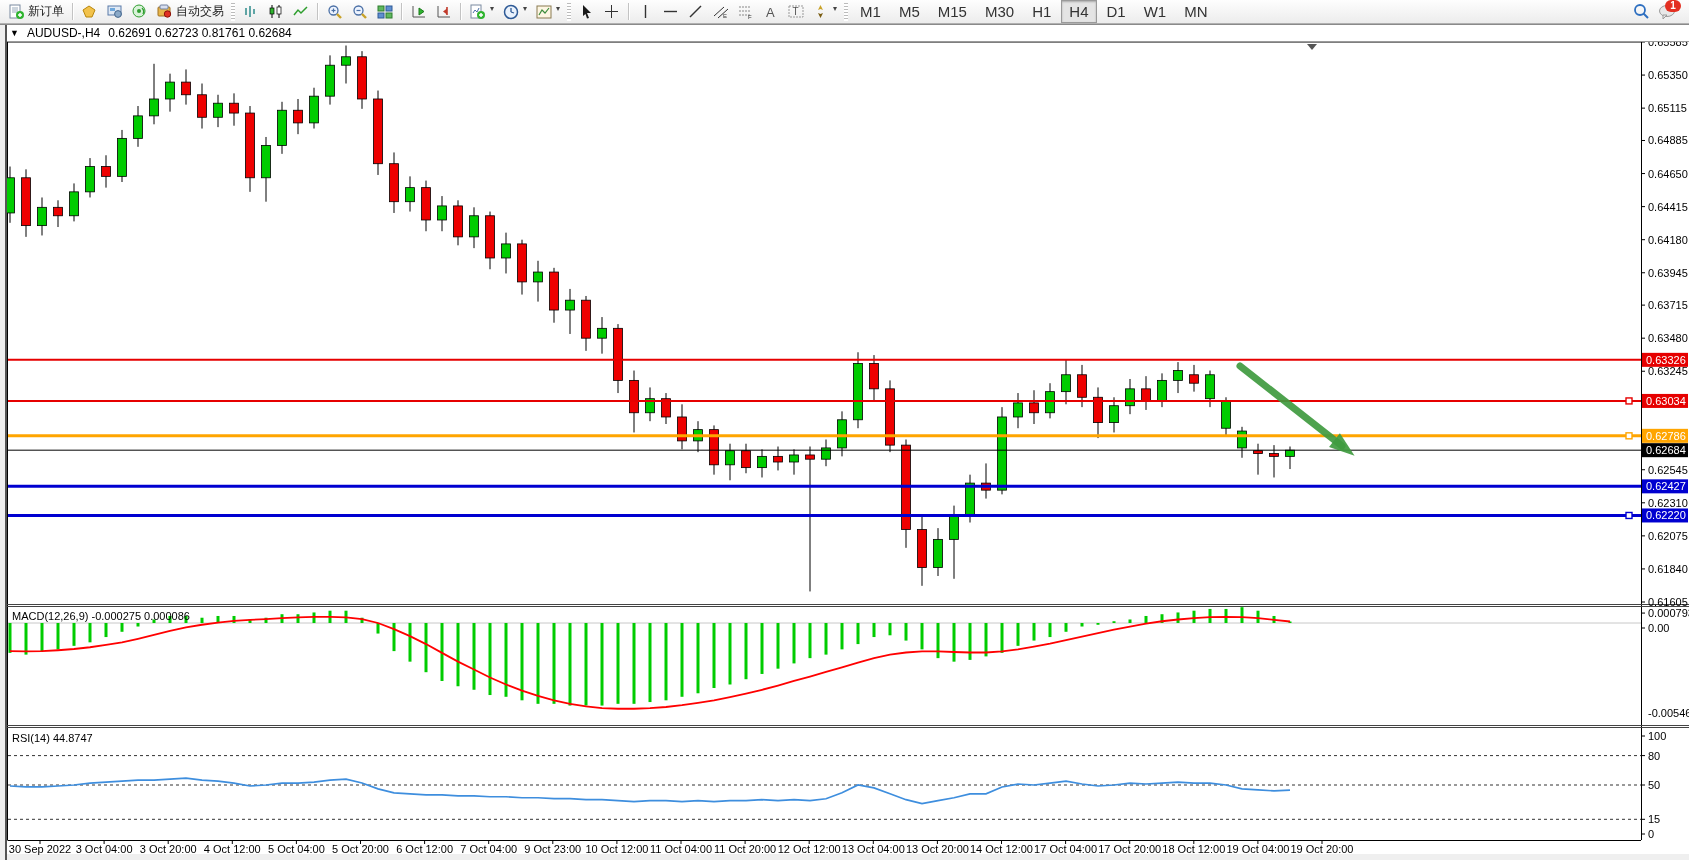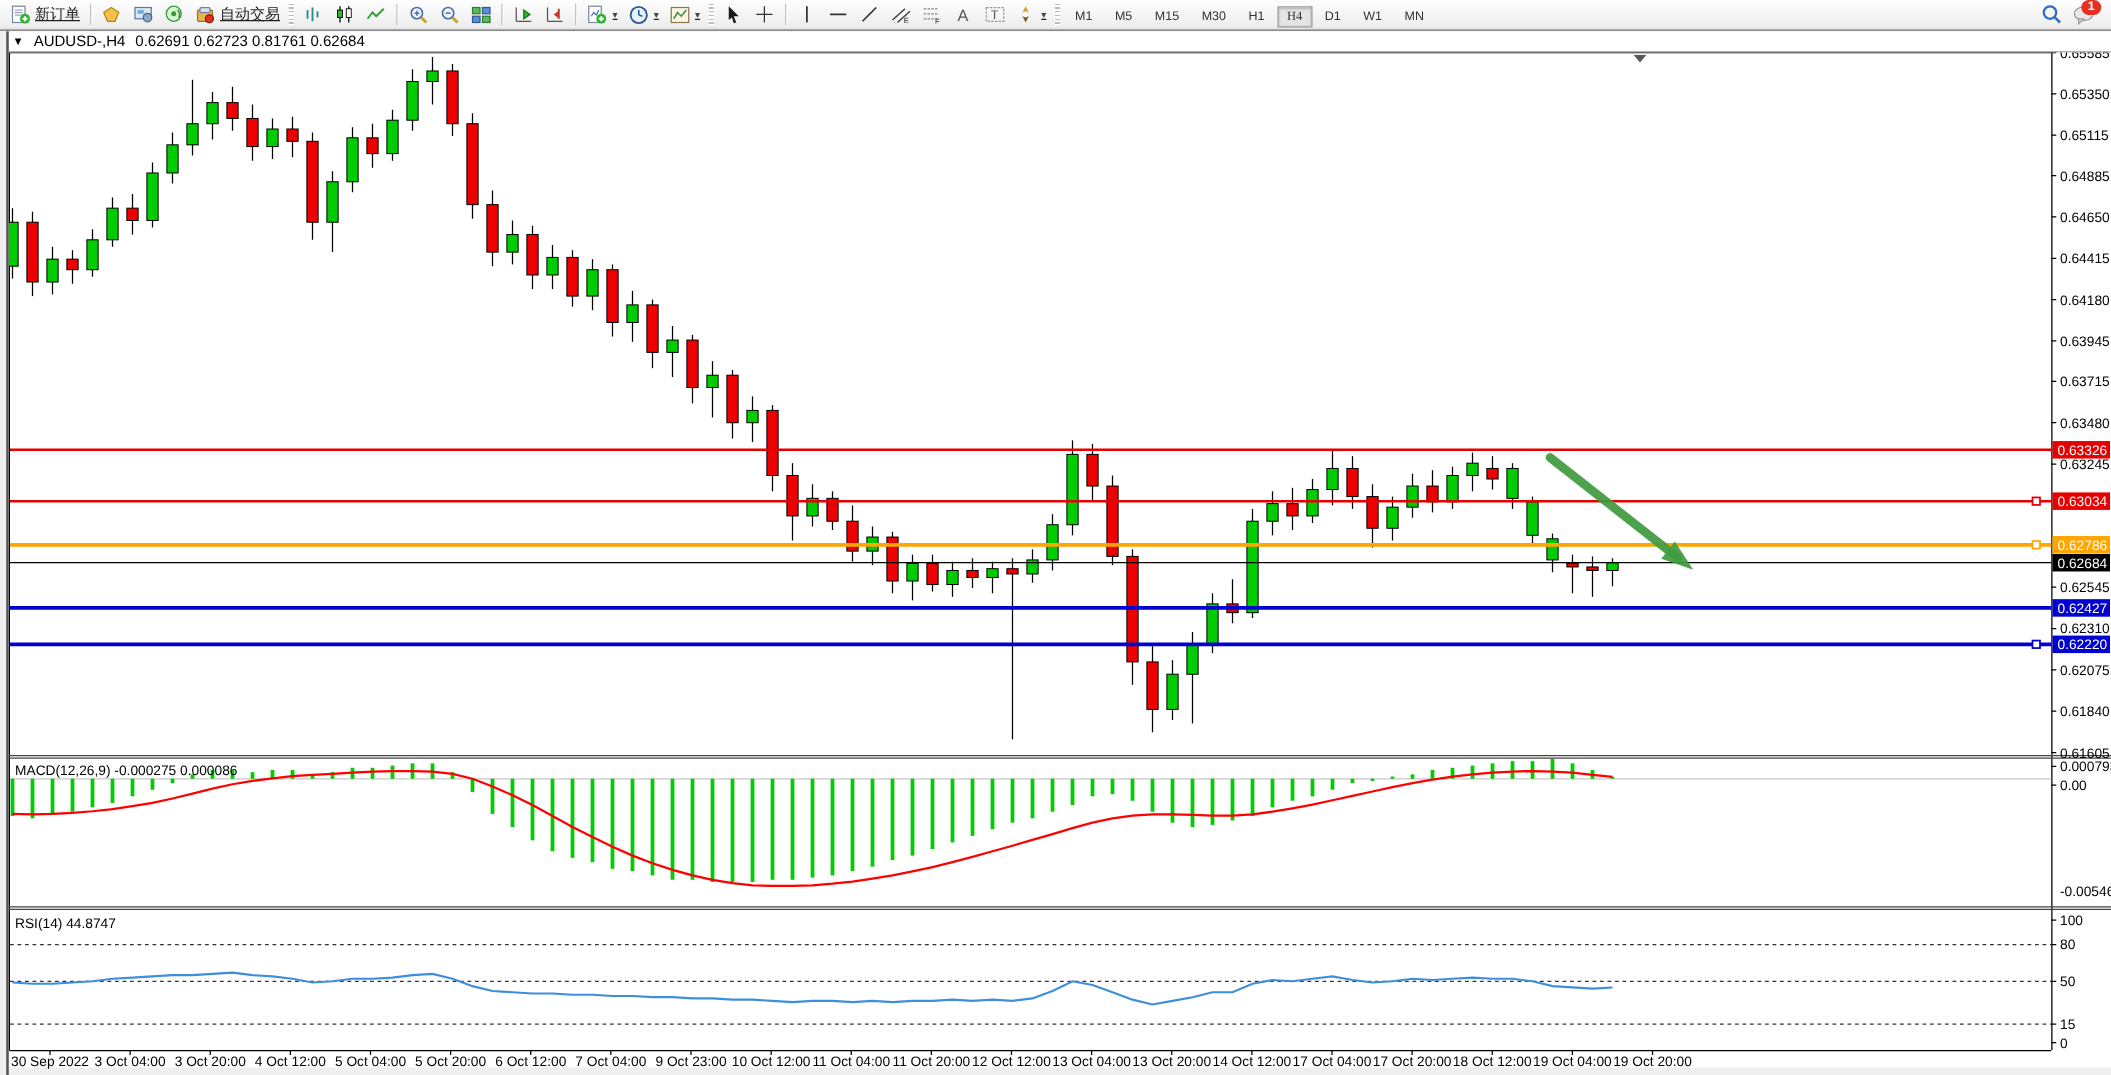--- a/index.html
+++ b/index.html
@@ -7,7 +7,7 @@
   
   .toolbar{height:23px;display:flex;align-items:center;background:linear-gradient(#fefefe,#ececec);
     border-bottom:1px solid #b0b0b0;padding:0 4px;font-size:12px;color:#222;white-space:nowrap;}
-  .tbtn{display:inline-flex;align-items:center;gap:3px;padding:1px 4px;border-radius:2px;cursor:default;text-decoration:underline;}
+  .tbtn{display:inline-flex;align-items:flex-start;gap:3px;padding:1px 4px;border-radius:2px;cursor:default;}
   .sep{width:1px;height:17px;background:#c3c3c3;margin:0 4px;box-shadow:1px 0 0 #fff;}
   .grip{width:4px;height:18px;margin:0 3px;background:repeating-linear-gradient(#bbb 0 1px,#fff 1px 3px);}
   .ic{width:17px;height:16px;display:inline-flex;align-items:center;justify-content:center;}

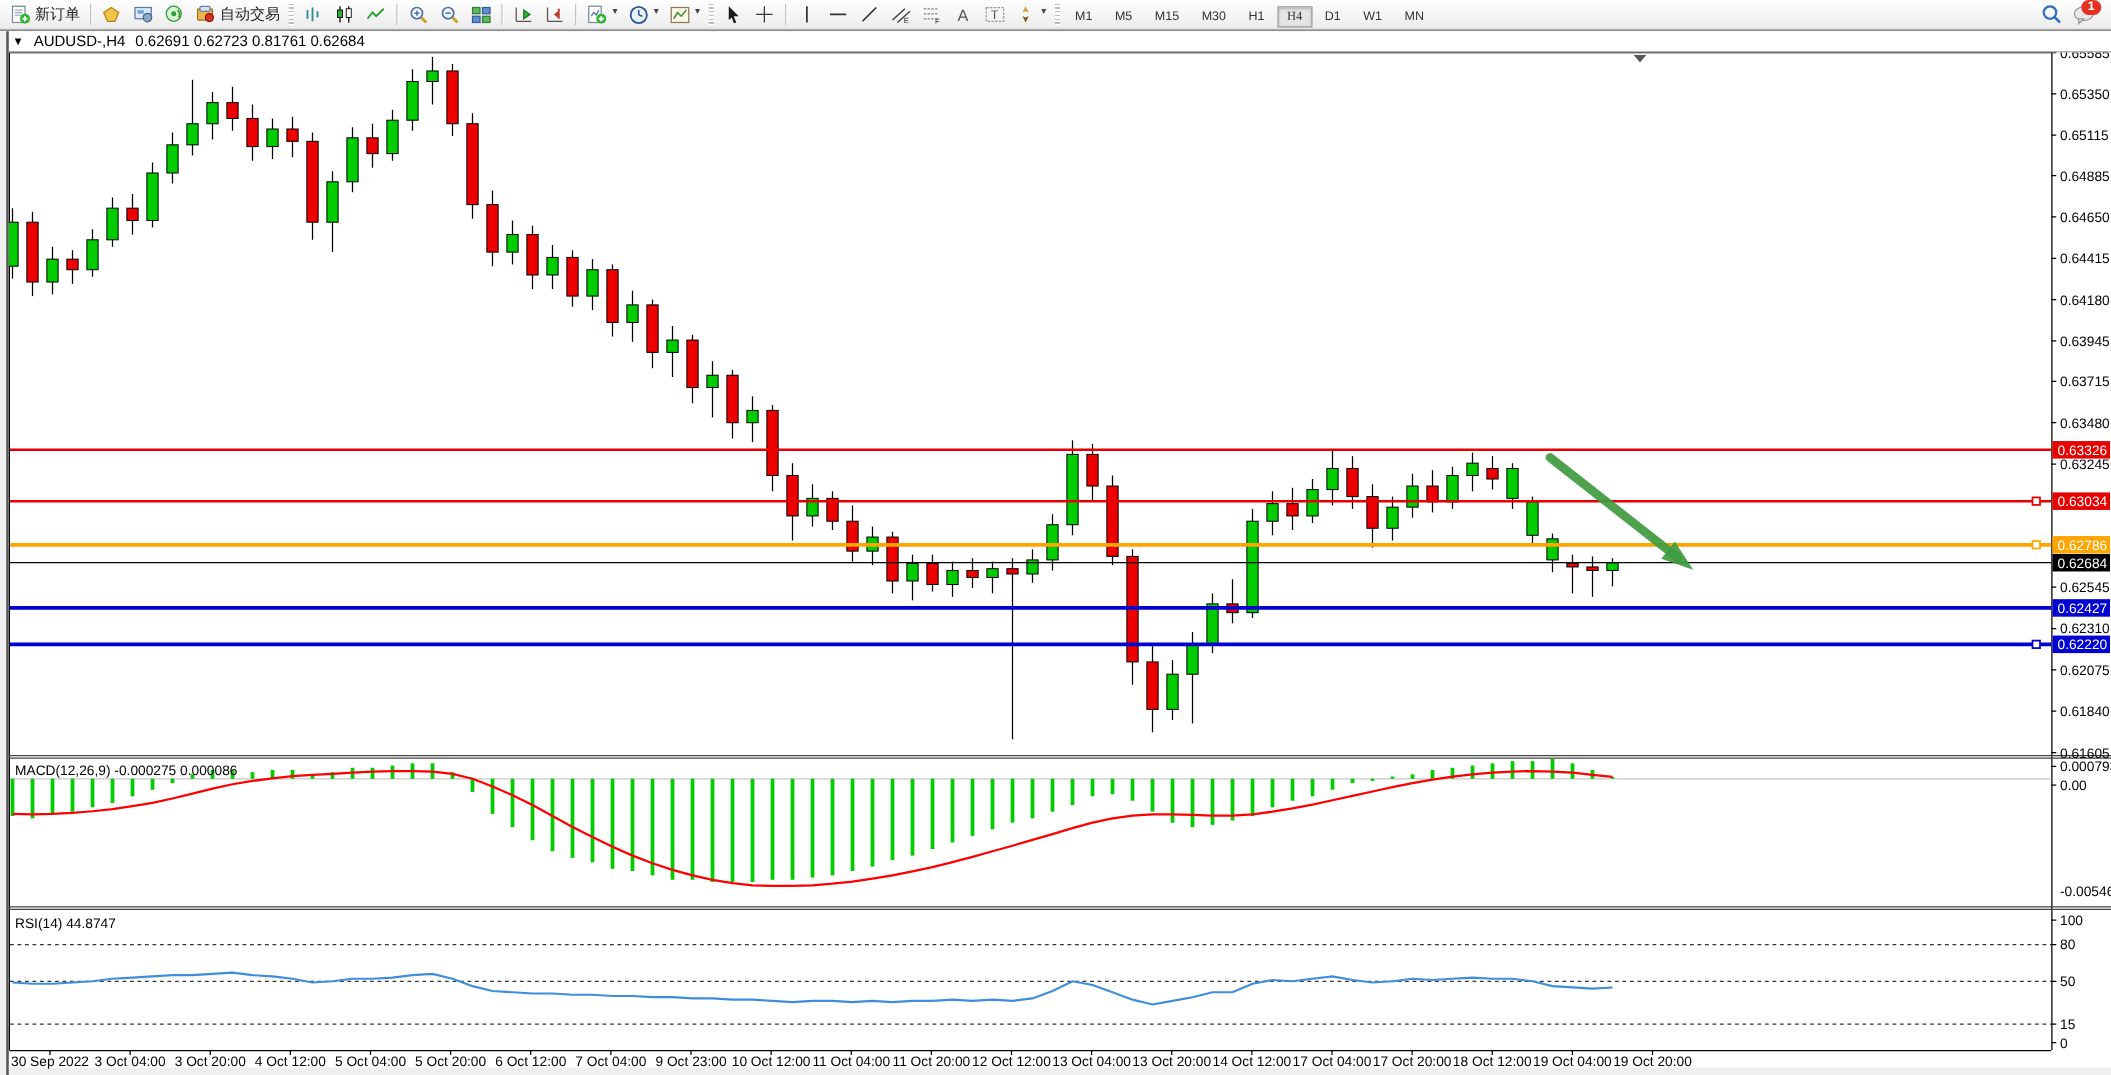--- a/index.html
+++ b/index.html
@@ -12,7 +12,7 @@
   .grip{width:4px;height:18px;margin:0 3px;background:repeating-linear-gradient(#bbb 0 1px,#fff 1px 3px);}
   .ic{width:17px;height:16px;display:inline-flex;align-items:center;justify-content:center;}
   .caret{font-size:8px;color:#444;margin-left:1px;}
-  .tf{padding:2px 7px;font-size:10px;color:#333;border:1px solid transparent;margin:0 1px;cursor:default;}
+  .tf{padding:2px 7px;font-size:15px;color:#333;border:1px solid transparent;margin:0 1px;cursor:default;}
   .tf.active{background:#e4e4e4;border:1px solid #9a9a9a;box-shadow:inset 0 1px 2px rgba(0,0,0,.25);font-family:Liberation Serif, serif;}
   .right-cluster{margin-left:auto;display:flex;align-items:center;gap:8px;padding-right:10px;}
   .badge{position:absolute;top:-4px;right:-6px;background:#e33022;color:#fff;border-radius:8px;

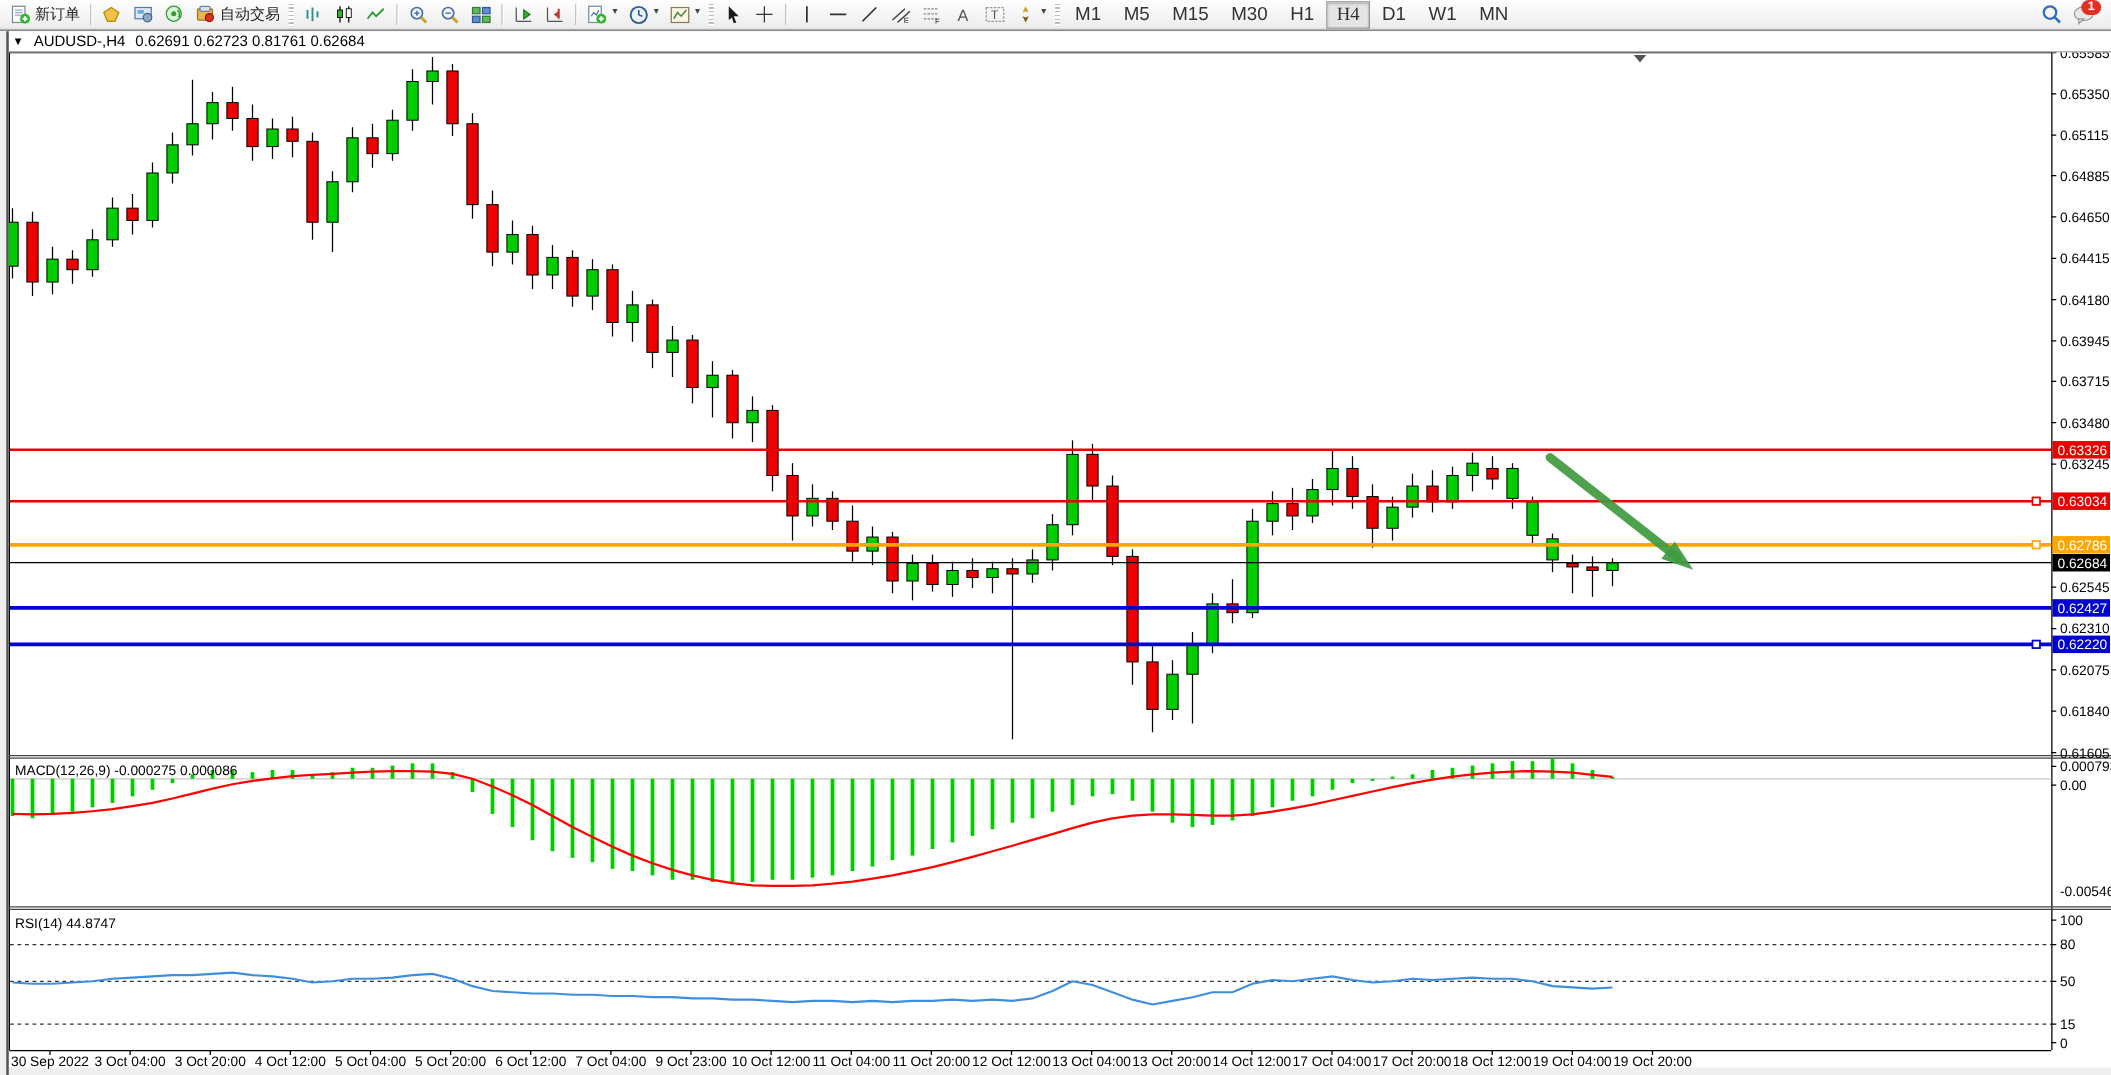--- a/index.html
+++ b/index.html
@@ -13,7 +13,7 @@
   .ic{width:17px;height:16px;display:inline-flex;align-items:center;justify-content:center;}
   .caret{font-size:8px;color:#444;margin-left:1px;}
   .tf{padding:2px 7px;font-size:15px;color:#333;border:1px solid transparent;margin:0 1px;cursor:default;}
-  .tf.active{background:#e4e4e4;border:1px solid #9a9a9a;box-shadow:inset 0 1px 2px rgba(0,0,0,.25);font-family:Liberation Serif, serif;}
+  .tf.active{background:#e4e4e4;border:1px solid #9a9a9a;box-shadow:inset 0 1px 2px rgba(0,0,0,.25);}
   .right-cluster{margin-left:auto;display:flex;align-items:center;gap:8px;padding-right:10px;}
   .badge{position:absolute;top:-4px;right:-6px;background:#e33022;color:#fff;border-radius:8px;
     font-size:10px;line-height:12px;min-width:12px;text-align:center;padding:0 2px;font-weight:bold;}

